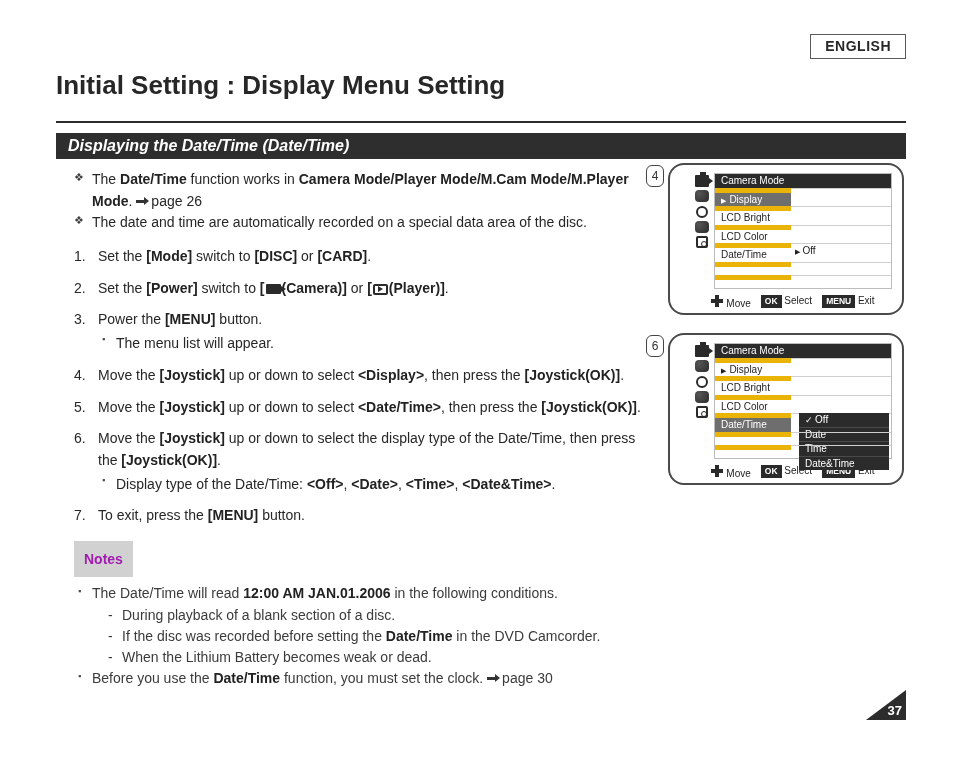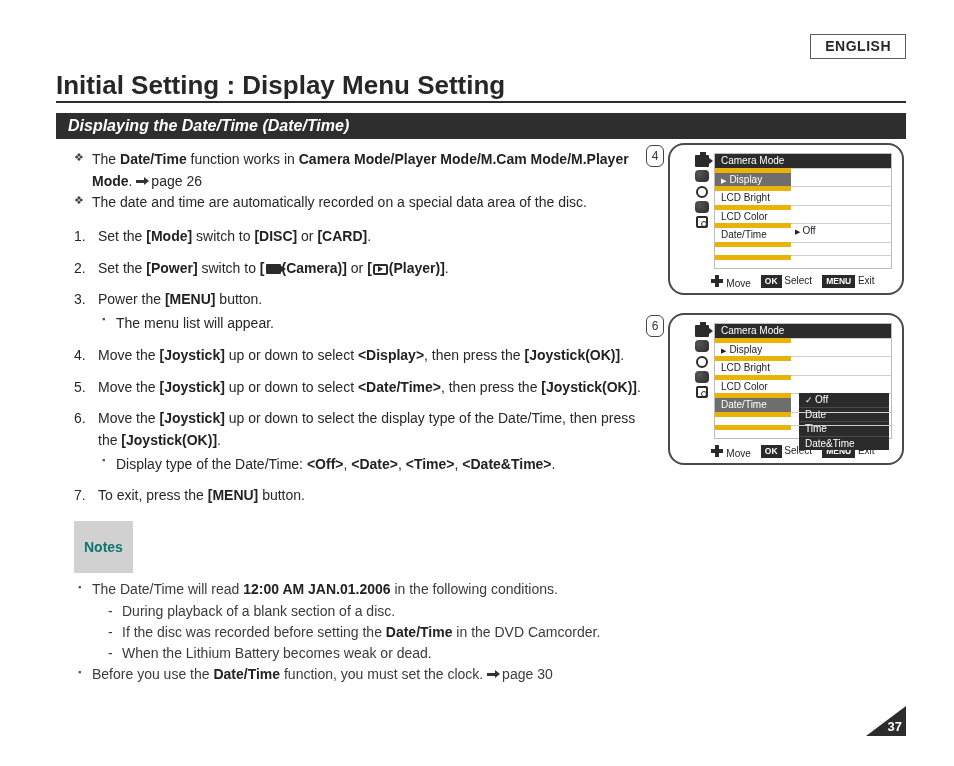--- a/index.html
+++ b/index.html
@@ -45,7 +45,7 @@
     font-weight: 700;
     color: var(--ink-dark);
     padding-top: 36px;
-    padding-bottom: 0;
+    padding-bottom: 20px;
     border-bottom: 2px solid #2c2c2c;
     margin-bottom: 10px;
   }

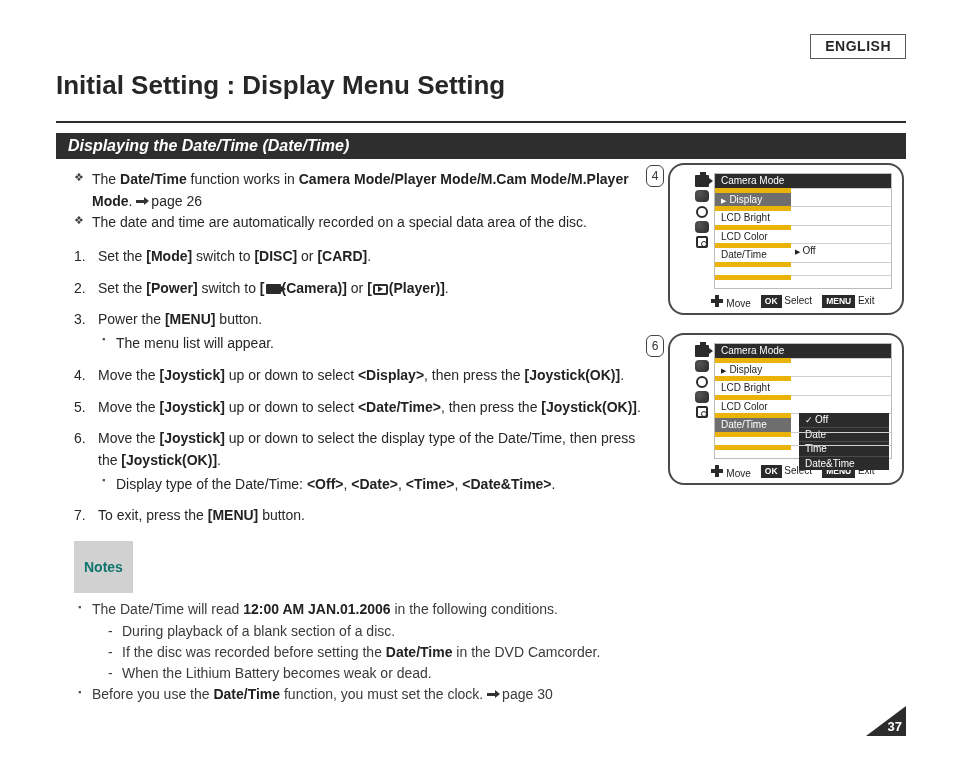--- a/index.html
+++ b/index.html
@@ -69,7 +69,7 @@
   ul.square { list-style: none; padding: 0; margin: 2px 0 0 4px; }
   ul.square > li { position: relative; padding-left: 14px; font-size: 14px; line-height: 1.55; }
   ul.square > li::before { content: "\25AA"; position: absolute; left: 0; top: 0; font-size: 9px; color: #4a4a4a; }
-  .notes-label { display: inline-block; background: var(--notes-bg); padding: 18px 10px; font-weight: 700; font-size: 14px; color: #0f766e; margin: 4px 0 4px 18px; }
+  .notes-label { display: inline-block; background: var(--notes-bg); padding: 10px 10px; font-weight: 700; font-size: 14px; color: #a21caf; margin: 4px 0 4px 18px; }
   ul.notes { list-style: none; padding: 0; margin: 2px 0 0 22px; }
   ul.notes > li { position: relative; padding-left: 14px; font-size: 14px; line-height: 1.55; }
   ul.notes > li::before { content: "\25AA"; position: absolute; left: 0; top: 2px; font-size: 9px; color: #4a4a4a; }

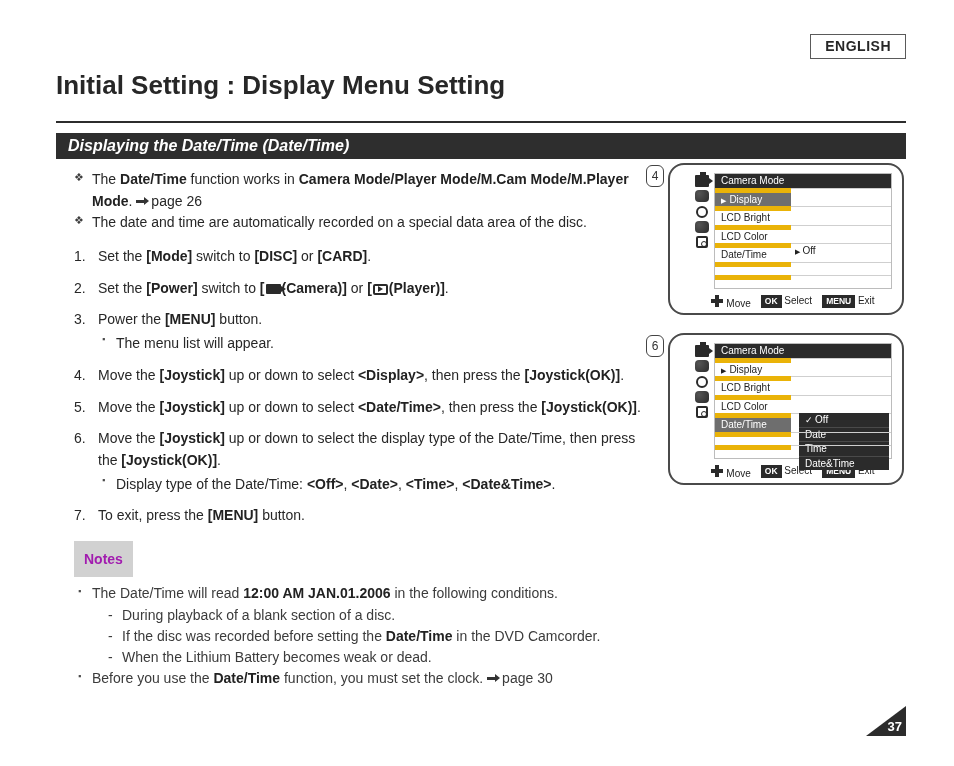--- a/index.html
+++ b/index.html
@@ -119,7 +119,7 @@
   .legend .cross::before { left:4px; top:0; width:4px; height:12px; }
   .legend .cross::after  { left:0; top:4px; width:12px; height:4px; }
 
-  .pgflag { position: absolute; right: 48px; bottom: 30px; width: 40px; height: 30px; }
+  .pgflag { position: absolute; right: 48px; bottom: 46px; width: 40px; height: 30px; }
   .pgflag .tri { position: absolute; inset: 0; }
   .pgflag .tri::before { content:""; position:absolute; right:0; bottom:0; border-right: 40px solid #2c2c2c; border-top: 30px solid transparent; }
   .pgflag .num { position:absolute; right:4px; bottom:2px; color:#fff; font-size:13px; font-weight:600; }

